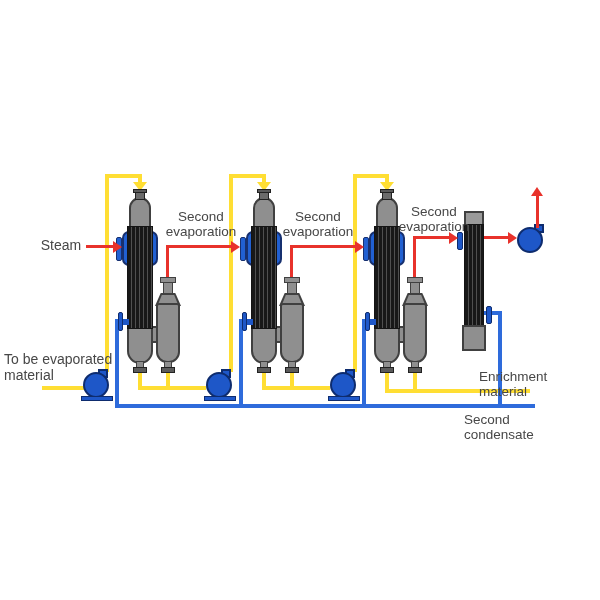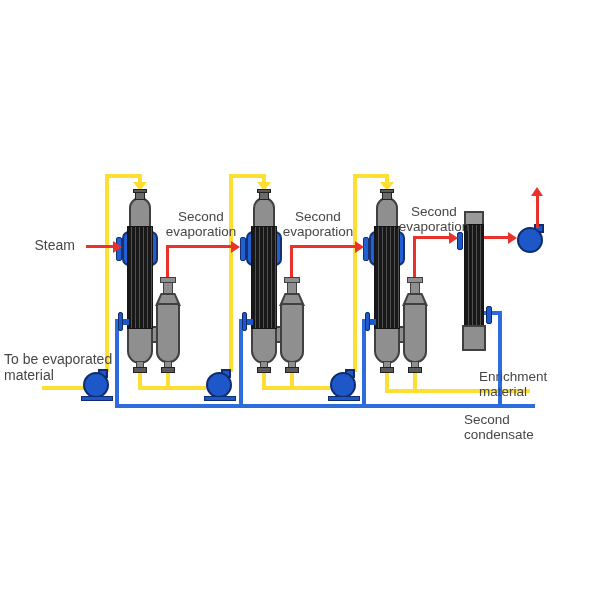--- a/index.html
+++ b/index.html
@@ -68,7 +68,7 @@
 
   
   .lbl { position:absolute; color:#474747; z-index:8; font-size:13.5px; line-height:15px; }
-  .lbl-steam { left:21px; top:238px; width:54px; text-align:right; font-size:14px; }
+  .lbl-steam { left:34px; top:238px; width:54px; text-align:center; font-size:14px; }
   .lbl-sec   { width:92px; text-align:center; }
   .lbl-sec1  { left:155px; top:209px; }
   .lbl-sec2  { left:272px; top:209px; }

